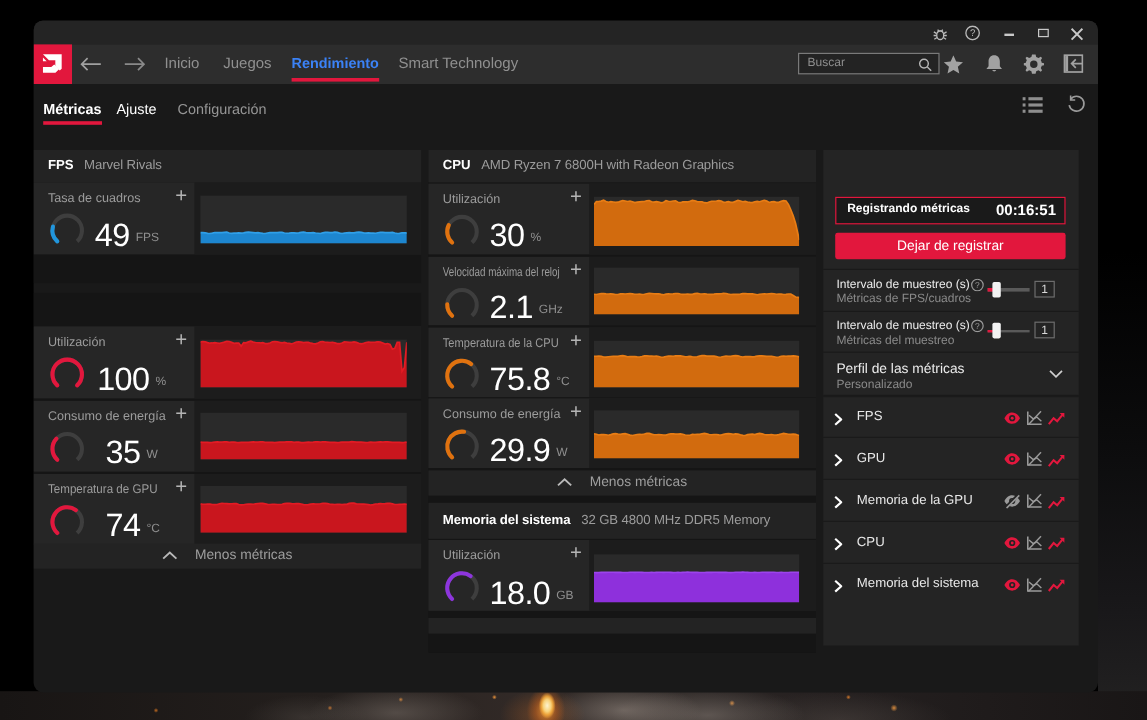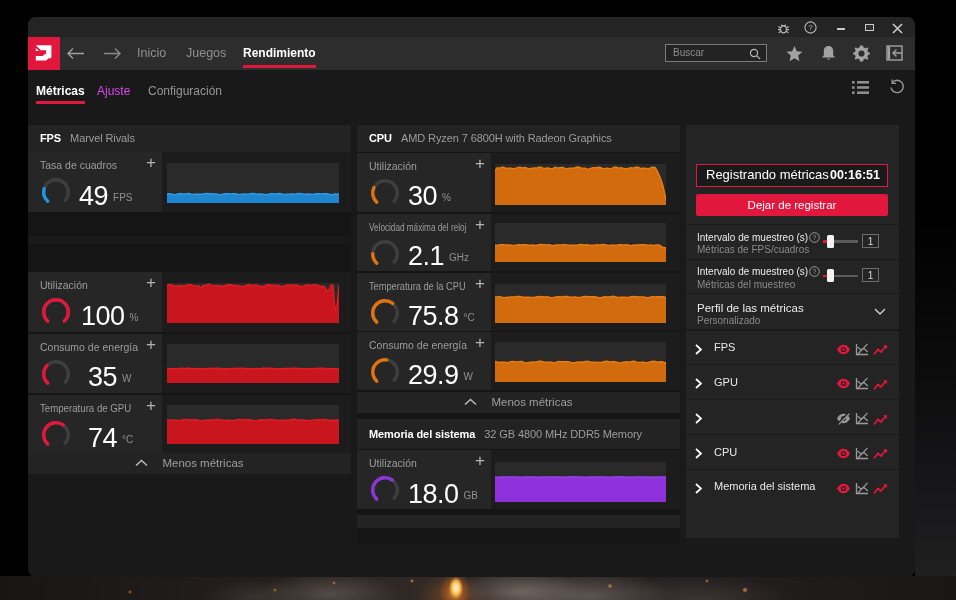--- a/index.html
+++ b/index.html
@@ -81,7 +81,7 @@
         </svg>
         <div class="navlink" style="left:109px">Inicio</div>
         <div class="navlink" style="left:158px">Juegos</div>
-        <div class="navlink" style="left:215px;color:#ffffff;font-weight:700;font-size:12px">Rendimiento</div>
+        <div class="navlink" style="left:215px;color:#3b82f6;font-weight:700;font-size:12px">Rendimiento</div>
         <div class="abs" style="left:215px;top:27.5px;width:73px;height:3px;background:#e2173d"></div>
         <div class="abs" style="left:637px;top:7px;width:102px;height:18px;border:1px solid #7a7a7a;background:#232323">
 <div class="abs" style="left:7px;top:2px;font-size:10px;color:#8e8e8e">Buscar</div>

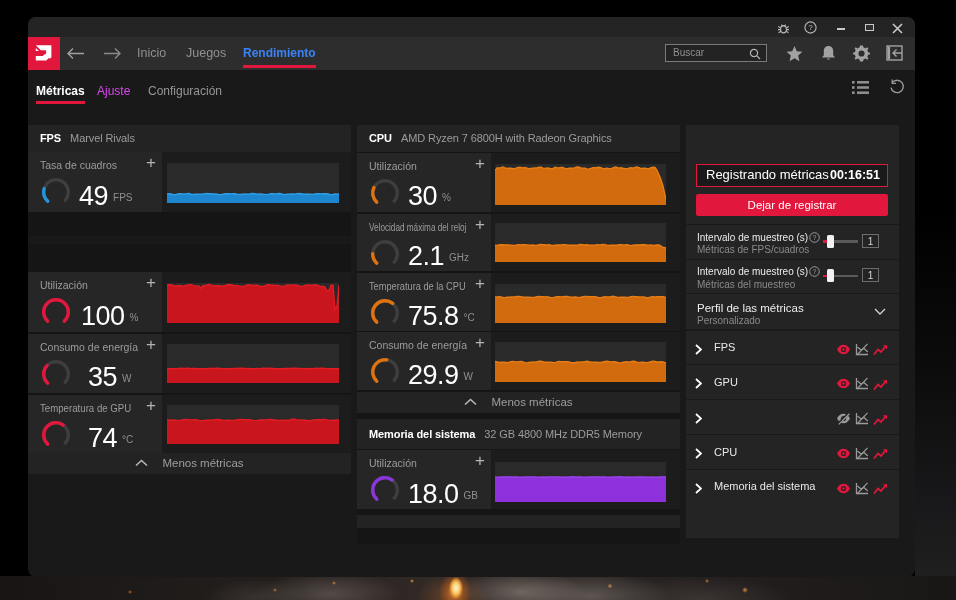--- a/index.html
+++ b/index.html
@@ -83,6 +83,7 @@
         <div class="navlink" style="left:158px">Juegos</div>
         <div class="navlink" style="left:215px;color:#3b82f6;font-weight:700;font-size:12px">Rendimiento</div>
         <div class="abs" style="left:215px;top:27.5px;width:73px;height:3px;background:#e2173d"></div>
+        <div class="navlink" style="left:304px">Smart Technology</div>
         <div class="abs" style="left:637px;top:7px;width:102px;height:18px;border:1px solid #7a7a7a;background:#232323">
 <div class="abs" style="left:7px;top:2px;font-size:10px;color:#8e8e8e">Buscar</div>
 <svg class="abs" style="right:5px;top:3px" width="12" height="12" viewBox="0 0 12 12" fill="none" stroke="#b5b5b5" stroke-width="1.2">

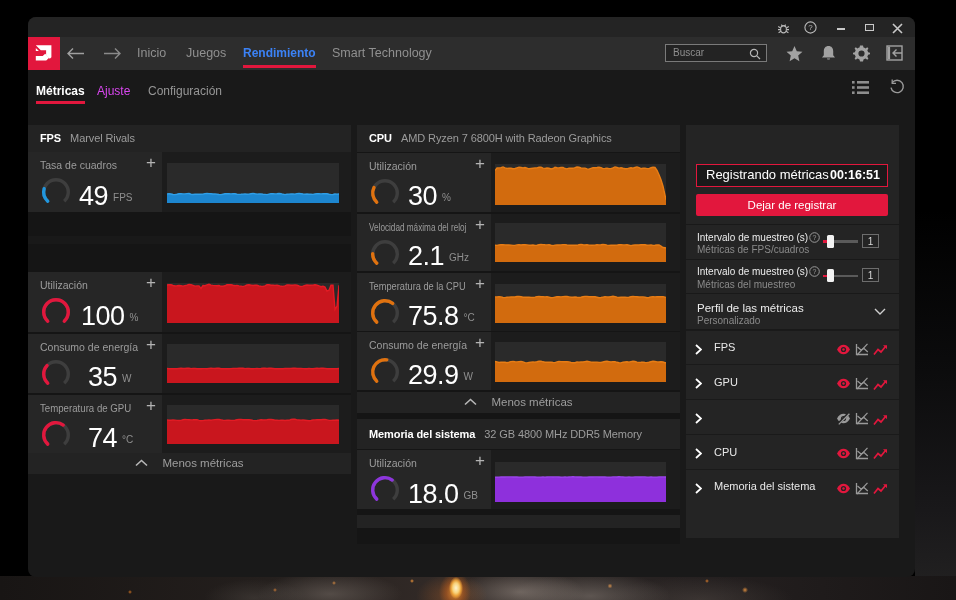--- a/index.html
+++ b/index.html
@@ -84,7 +84,7 @@
         <div class="navlink" style="left:215px;color:#3b82f6;font-weight:700;font-size:12px">Rendimiento</div>
         <div class="abs" style="left:215px;top:27.5px;width:73px;height:3px;background:#e2173d"></div>
         <div class="navlink" style="left:304px">Smart Technology</div>
-        <div class="abs" style="left:637px;top:7px;width:102px;height:18px;border:1px solid #7a7a7a;background:#232323">
+        <div class="abs" style="left:637px;top:7px;width:118px;height:18px;border:1px solid #7a7a7a;background:#232323">
 <div class="abs" style="left:7px;top:2px;font-size:10px;color:#8e8e8e">Buscar</div>
 <svg class="abs" style="right:5px;top:3px" width="12" height="12" viewBox="0 0 12 12" fill="none" stroke="#b5b5b5" stroke-width="1.2">
             <circle cx="5" cy="5" r="3.6"></circle>

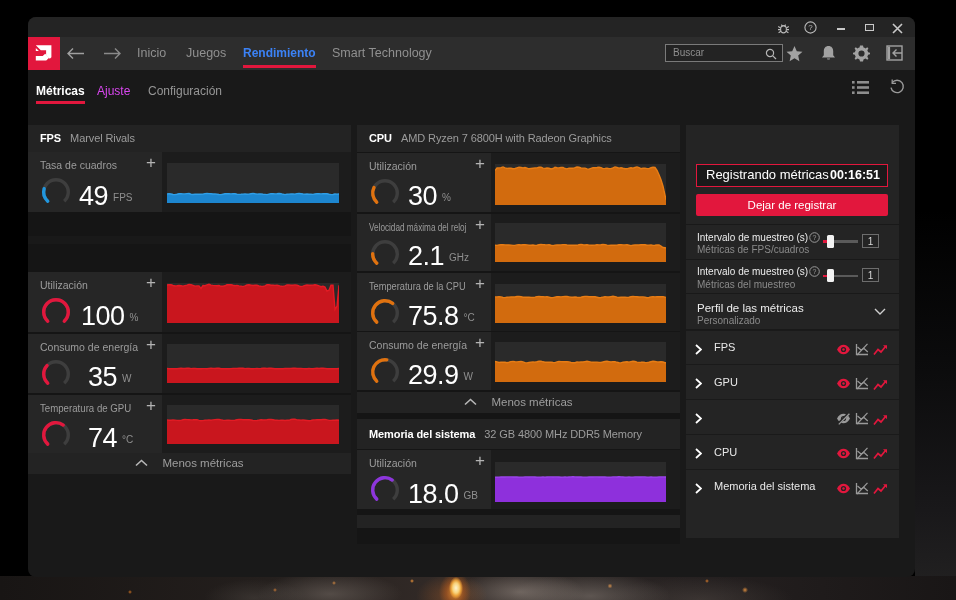--- a/index.html
+++ b/index.html
@@ -109,7 +109,7 @@
       </div>
       <div class="abs" style="left:8px;top:61px;height:27px;line-height:27px;font-size:12px;color:#fff;font-weight:700">Métricas</div>
       <div class="abs" style="left:8px;top:83.5px;width:49px;height:3px;background:#e2173d"></div>
-      <div class="abs" style="left:69px;top:61px;height:27px;line-height:27px;font-size:12px;color:#d946ef">Ajuste</div>
+      <div class="abs" style="left:69px;top:61px;height:27px;line-height:27px;font-size:12px;color:#ffffff">Ajuste</div>
       <div class="abs" style="left:120px;top:61px;height:27px;line-height:27px;font-size:12px;color:#969696">Configuración</div>
       <svg class="abs" style="left:824px;top:63px" width="17" height="15" viewBox="0 0 17 15" fill="#8e8e8e">
         <rect x="0" y="1" width="2.6" height="2.6"></rect>

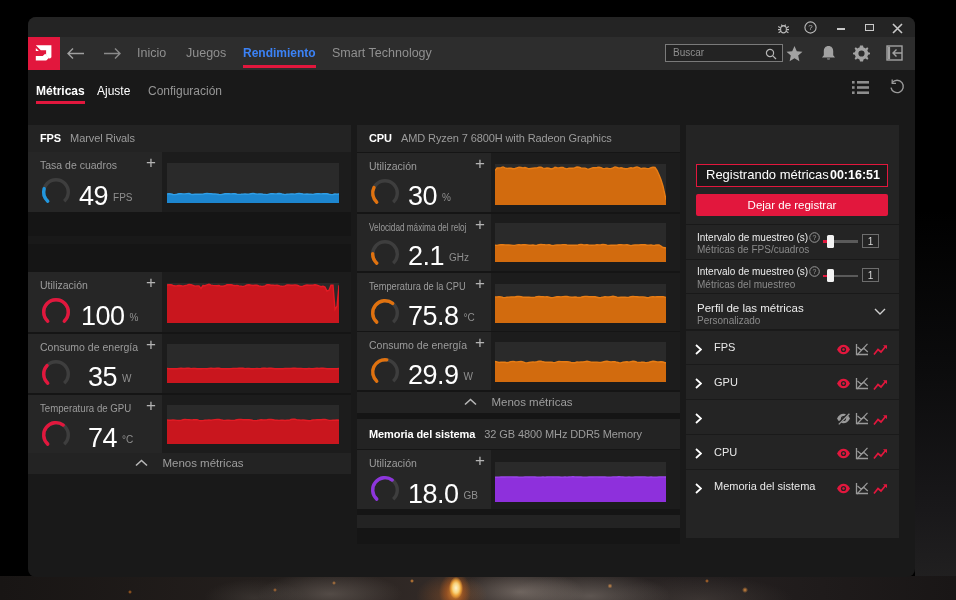--- a/index.html
+++ b/index.html
@@ -302,7 +302,7 @@
       </div>
       <div class="panel" style="left:658px;top:108px;width:213px;height:412.5px;background:#242424">
         <div class="abs" style="left:10px;top:39px;width:192px;height:23px;border:1.5px solid #e2173d;background:#1a1a1a">
-          <div class="abs" style="left:9px;top:0;height:20px;line-height:20px;font-size:13px;font-weight:400;color:#fff">Registrando métricas</div>
+          <div class="abs" style="left:9px;top:0;height:20px;line-height:20px;font-size:10px;font-weight:700;color:#fff">Registrando métricas</div>
           <div class="abs" style="right:7px;top:0;height:20px;line-height:20px;font-size:12.5px;font-weight:700;color:#fff">00:16:51</div>
         </div>
         <div class="abs" style="left:10px;top:68.5px;width:192px;height:22.5px;background:#e2173d;border-radius:2px;color:#fff;font-size:11.5px;text-align:center;line-height:22.5px">Dejar de registrar</div>

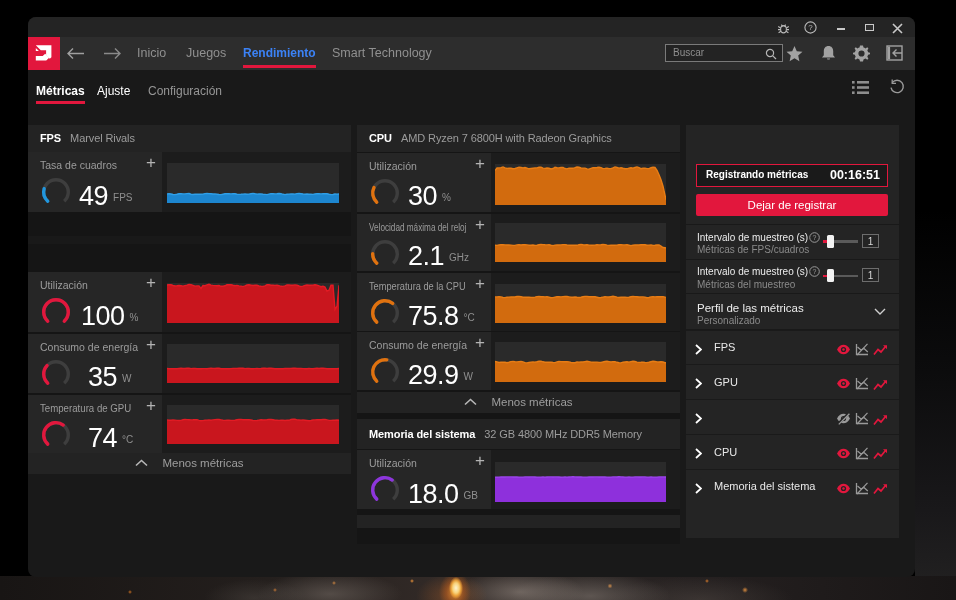--- a/index.html
+++ b/index.html
@@ -379,6 +379,7 @@
           <svg class="abs" style="left:9px;top:13px" width="7" height="11" viewBox="0 0 7 11" fill="none" stroke="#fff" stroke-width="1.8">
             <path d="M1 1 L6 5.5 L1 10"></path>
           </svg>
+          <div class="rlbl">Memoria de la GPU</div>
           <div class="abs" style="left:150px;top:11px"><svg width="15" height="13" viewBox="0 0 15 13">
               <path d="M1 6.5 C3 3 5 1.8 7.5 1.8 C10 1.8 12 3 14 6.5 C12 10 10 11.2 7.5 11.2 C5 11.2 3 10 1 6.5 Z" fill="#9a9a9a"></path>
               <circle cx="7.5" cy="6.5" r="2.6" fill="#242424"></circle>

